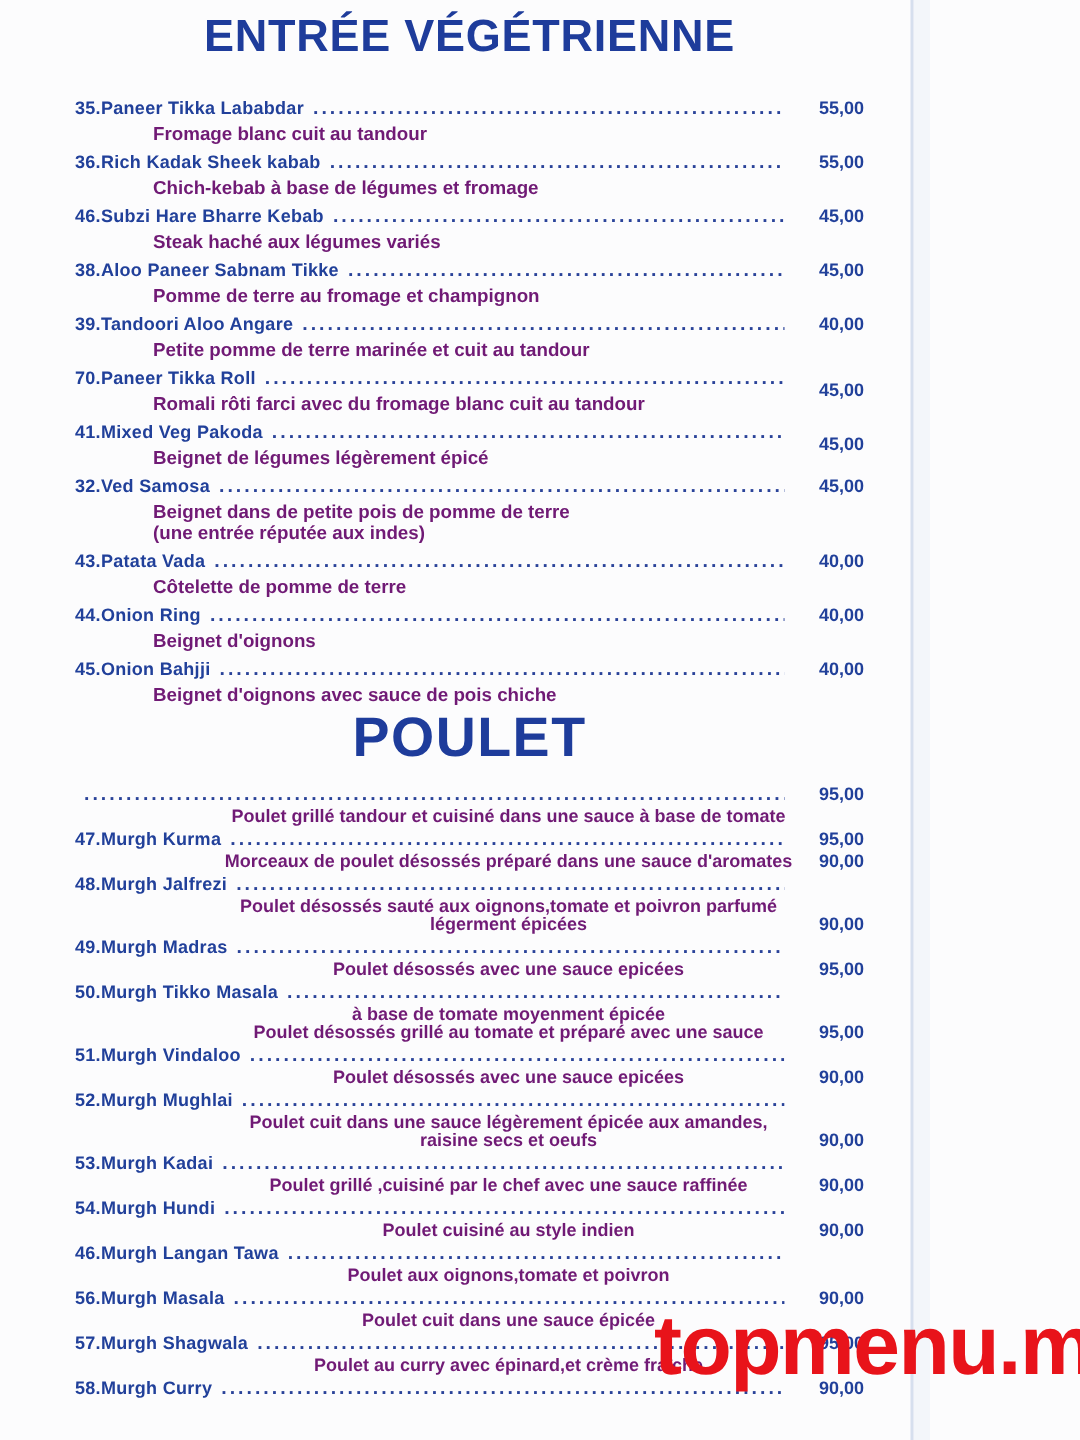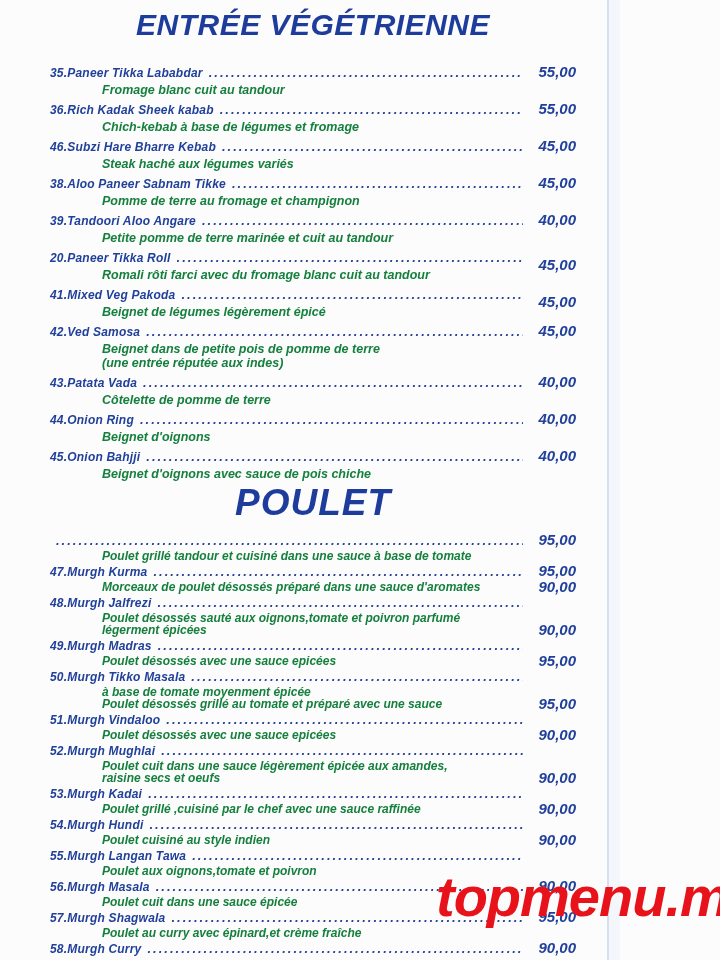--- a/index.html
+++ b/index.html
@@ -11,7 +11,7 @@
     overflow: hidden;
     position: relative;
   }
-  .page { position: relative; width: 620px; height: 960px; font-style: italic; }
+  .page { position: relative; width: 620px; height: 960px; }
 
   
   .edge-tint {

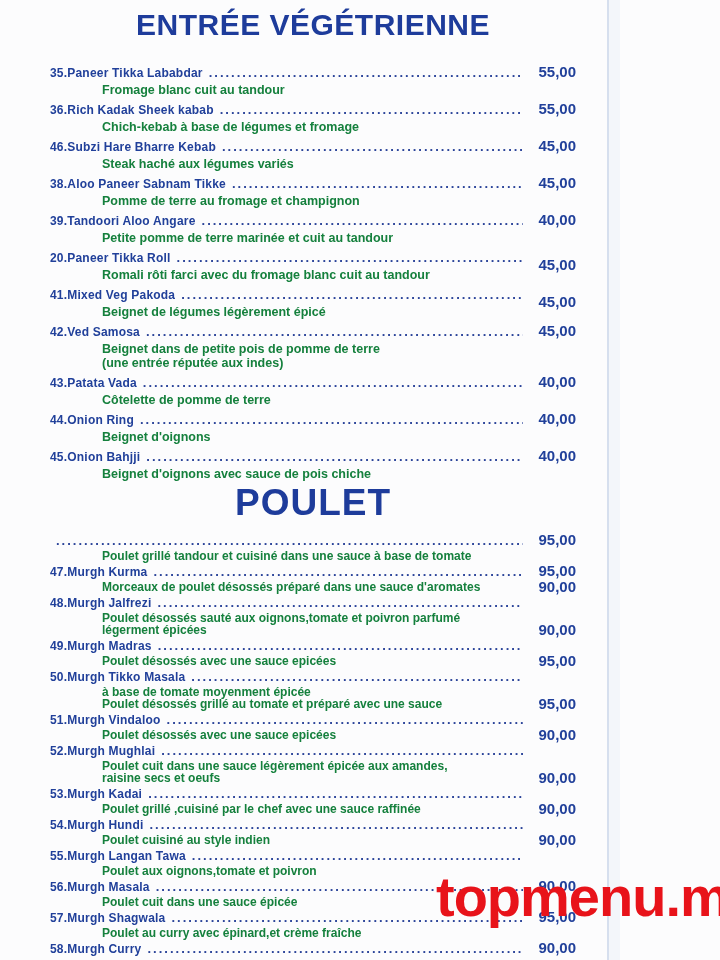--- a/index.html
+++ b/index.html
@@ -56,7 +56,7 @@
   }
 
   .price {
-    font-weight: bold; font-size: 15px; flex: 0 0 auto;
+    font-weight: bold; font-size: 12px; flex: 0 0 auto;
     min-width: 48px; text-align: right; position: relative;
   }
 

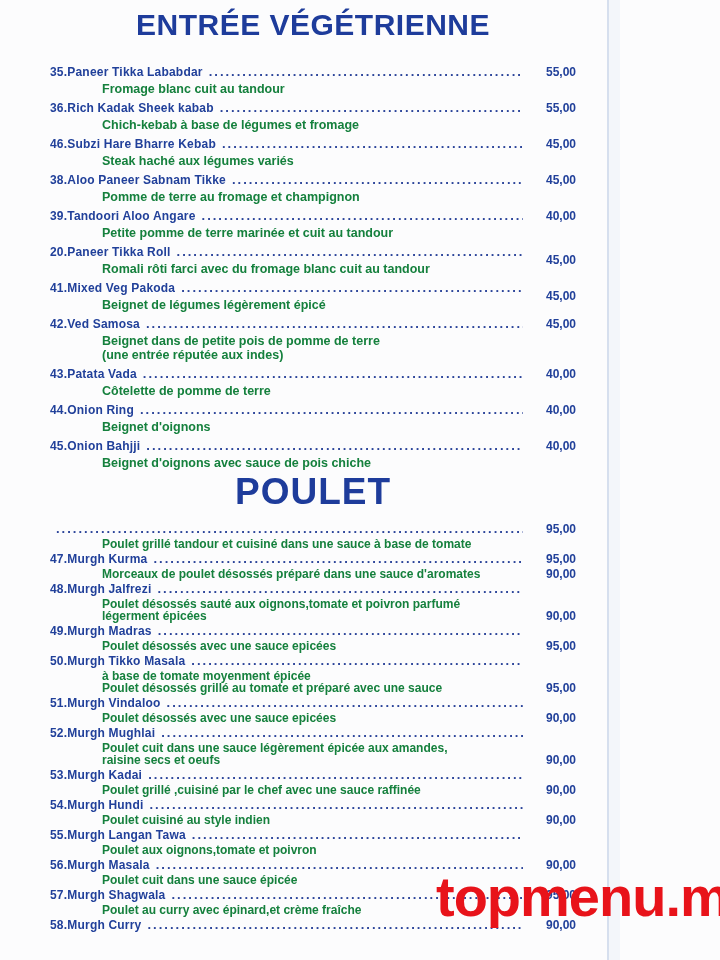--- a/index.html
+++ b/index.html
@@ -61,7 +61,7 @@
   }
 
   .desc {
-    font-weight: bold; color: #15803d; padding-left: 52px;
+    font-weight: bold; color: #701a75; padding-left: 52px;
   }
   .section-entree .desc { font-size: 12.5px; line-height: 14px; }
   .section-poulet .desc { font-size: 12px;  line-height: 12px; }

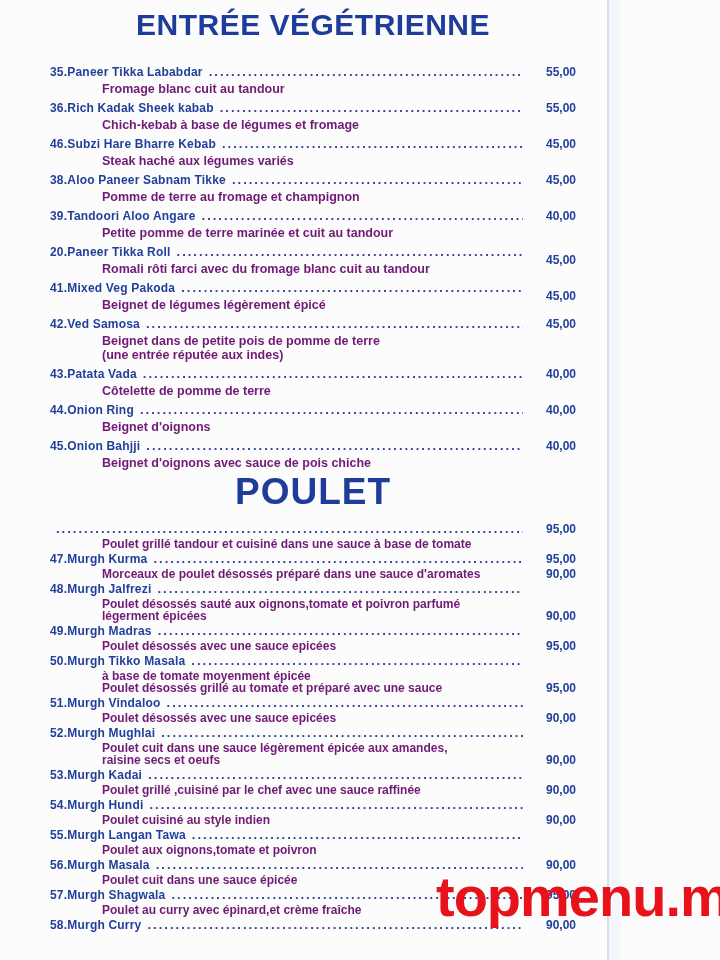--- a/index.html
+++ b/index.html
@@ -131,7 +131,7 @@
         </div>
         <div class="item">
           <div class="row">
-            <span class="item-title">20.Paneer Tikka Roll</span>
+            <span class="item-title">70.Paneer Tikka Roll</span>
             <span class="dots"></span>
             <span class="price">45,00</span>
           </div>

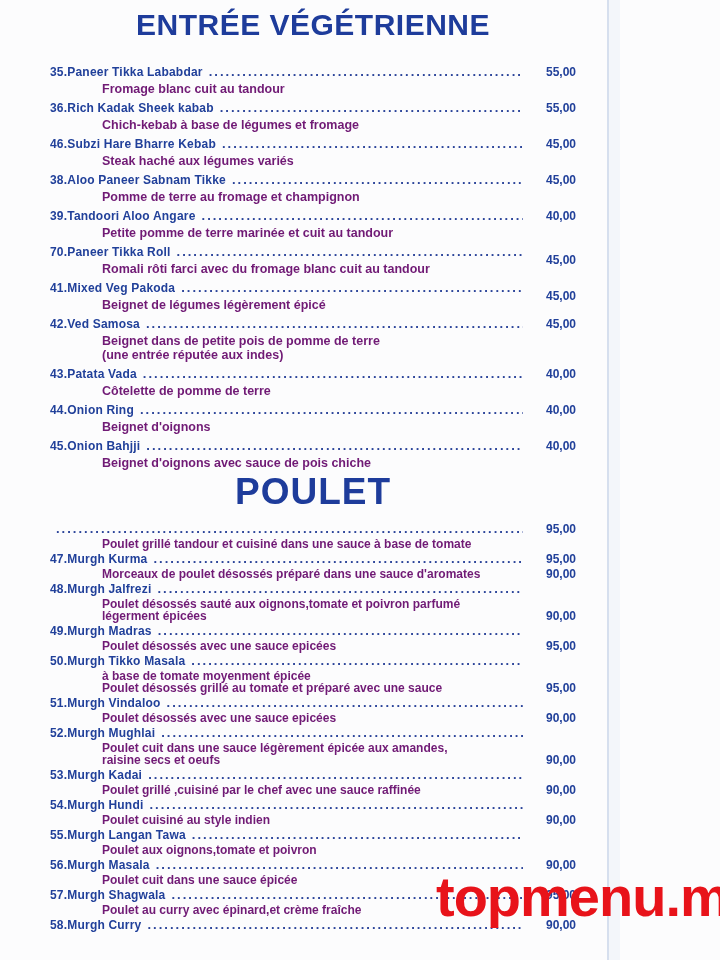--- a/index.html
+++ b/index.html
@@ -147,7 +147,7 @@
         </div>
         <div class="item">
           <div class="row">
-            <span class="item-title">42.Ved Samosa</span>
+            <span class="item-title">32.Ved Samosa</span>
             <span class="dots"></span>
             <span class="price">45,00</span>
           </div>

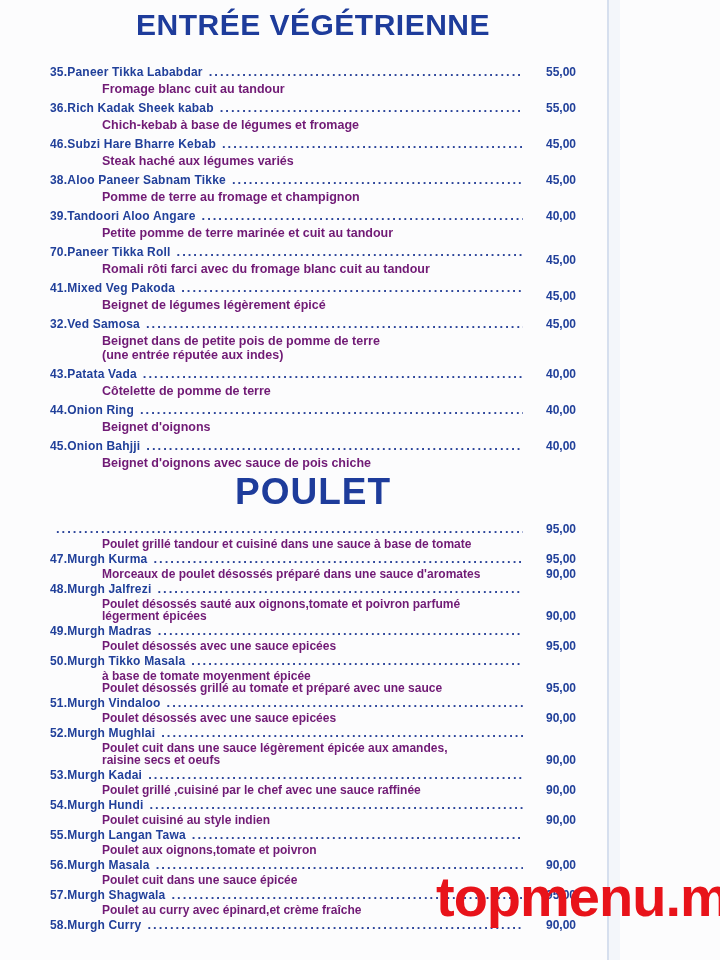--- a/index.html
+++ b/index.html
@@ -64,7 +64,7 @@
     font-weight: bold; color: #701a75; padding-left: 52px;
   }
   .section-entree .desc { font-size: 12.5px; line-height: 14px; }
-  .section-poulet .desc { font-size: 12px;  line-height: 12px; }
+  .section-poulet .desc { font-size: 12px;  line-height: 12px; text-align: center; }
   .section-entree .item { margin-bottom: 2px; }
   .section-poulet .item { margin-bottom: 0; }
 

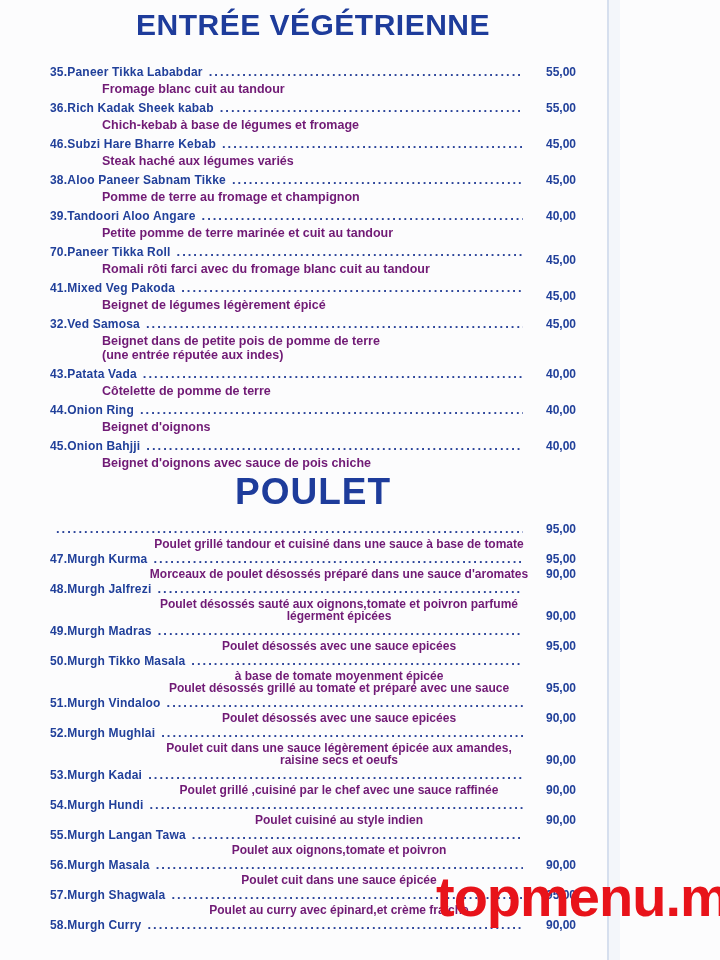--- a/index.html
+++ b/index.html
@@ -257,7 +257,7 @@
         </div>
         <div class="item">
           <div class="row">
-            <span class="item-title">55.Murgh Langan Tawa</span>
+            <span class="item-title">46.Murgh Langan Tawa</span>
             <span class="dots"></span>
             <span class="price">90,00</span>
           </div>

